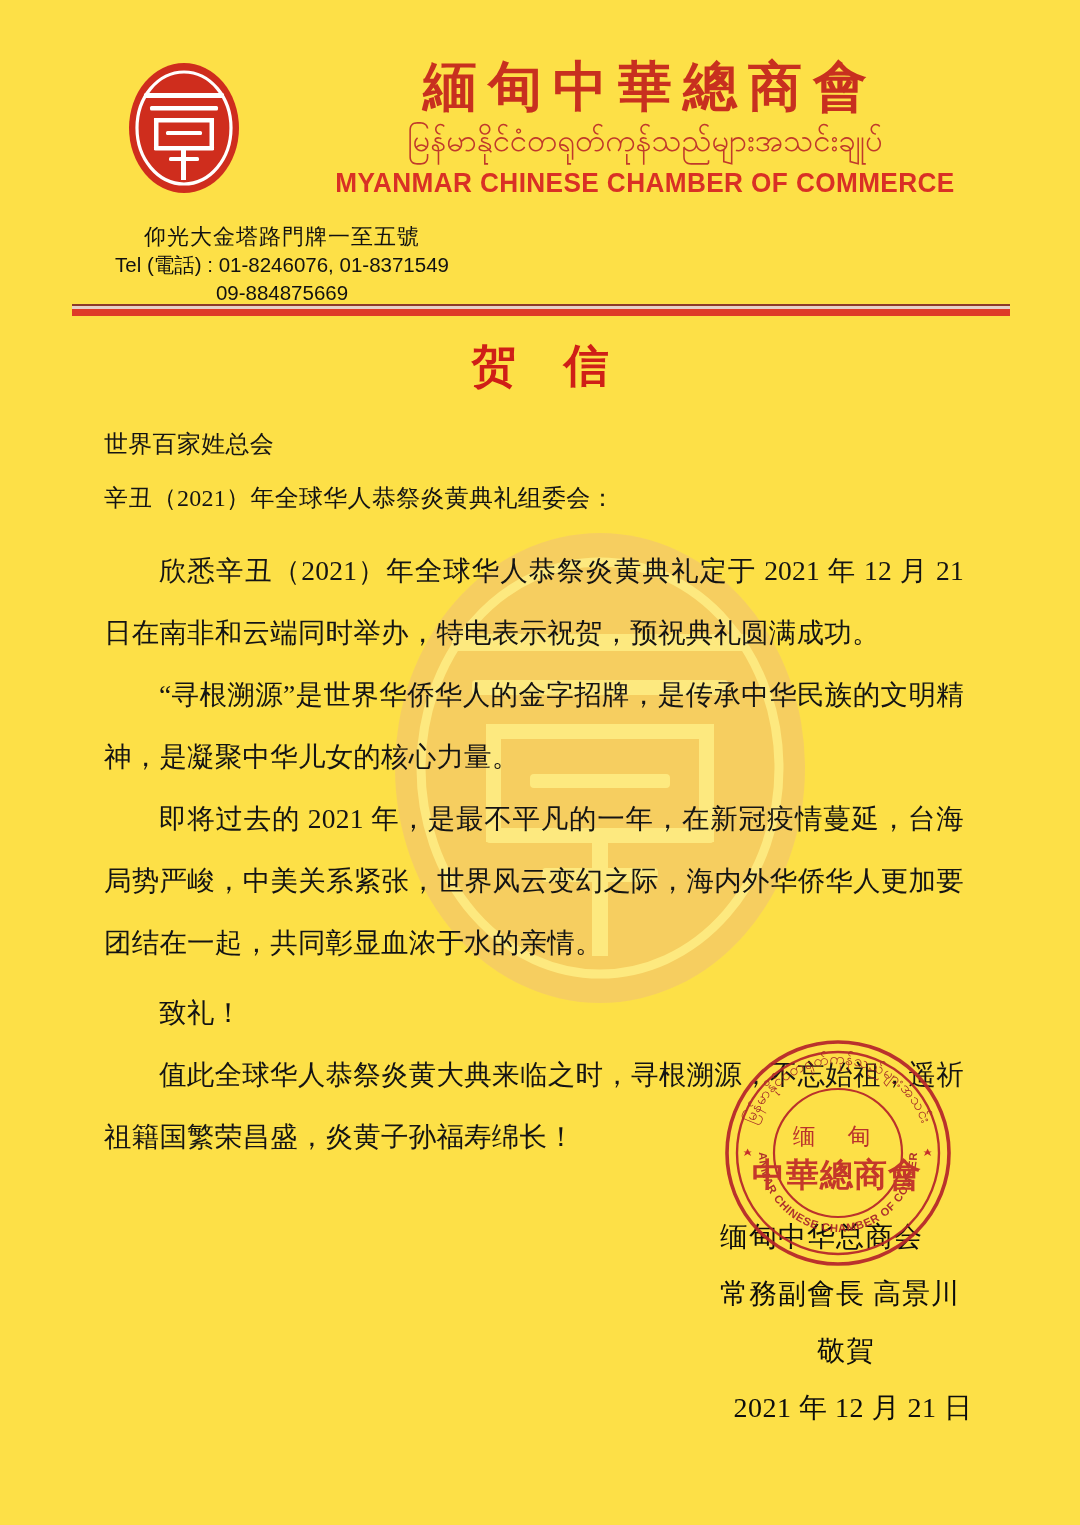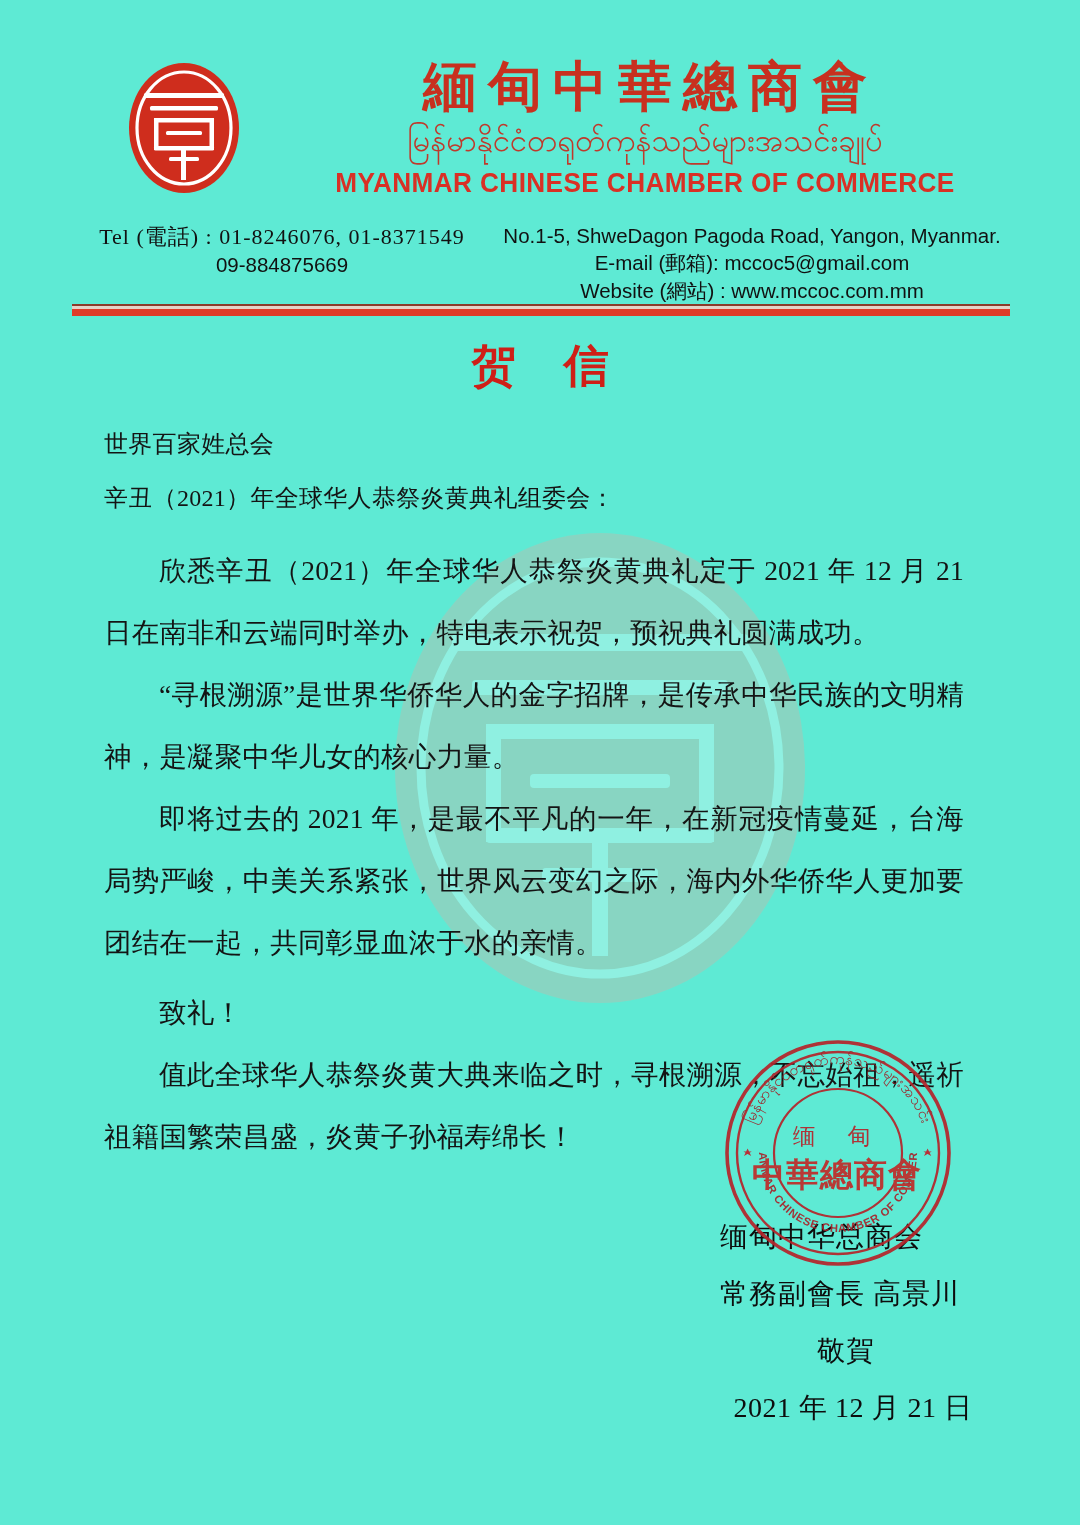--- a/index.html
+++ b/index.html
@@ -16,7 +16,7 @@
     position: relative;
     width: 1080px;
     height: 1525px;
-    background: #5eead4;
+    background: #fde047;
     overflow: hidden;
   }
 

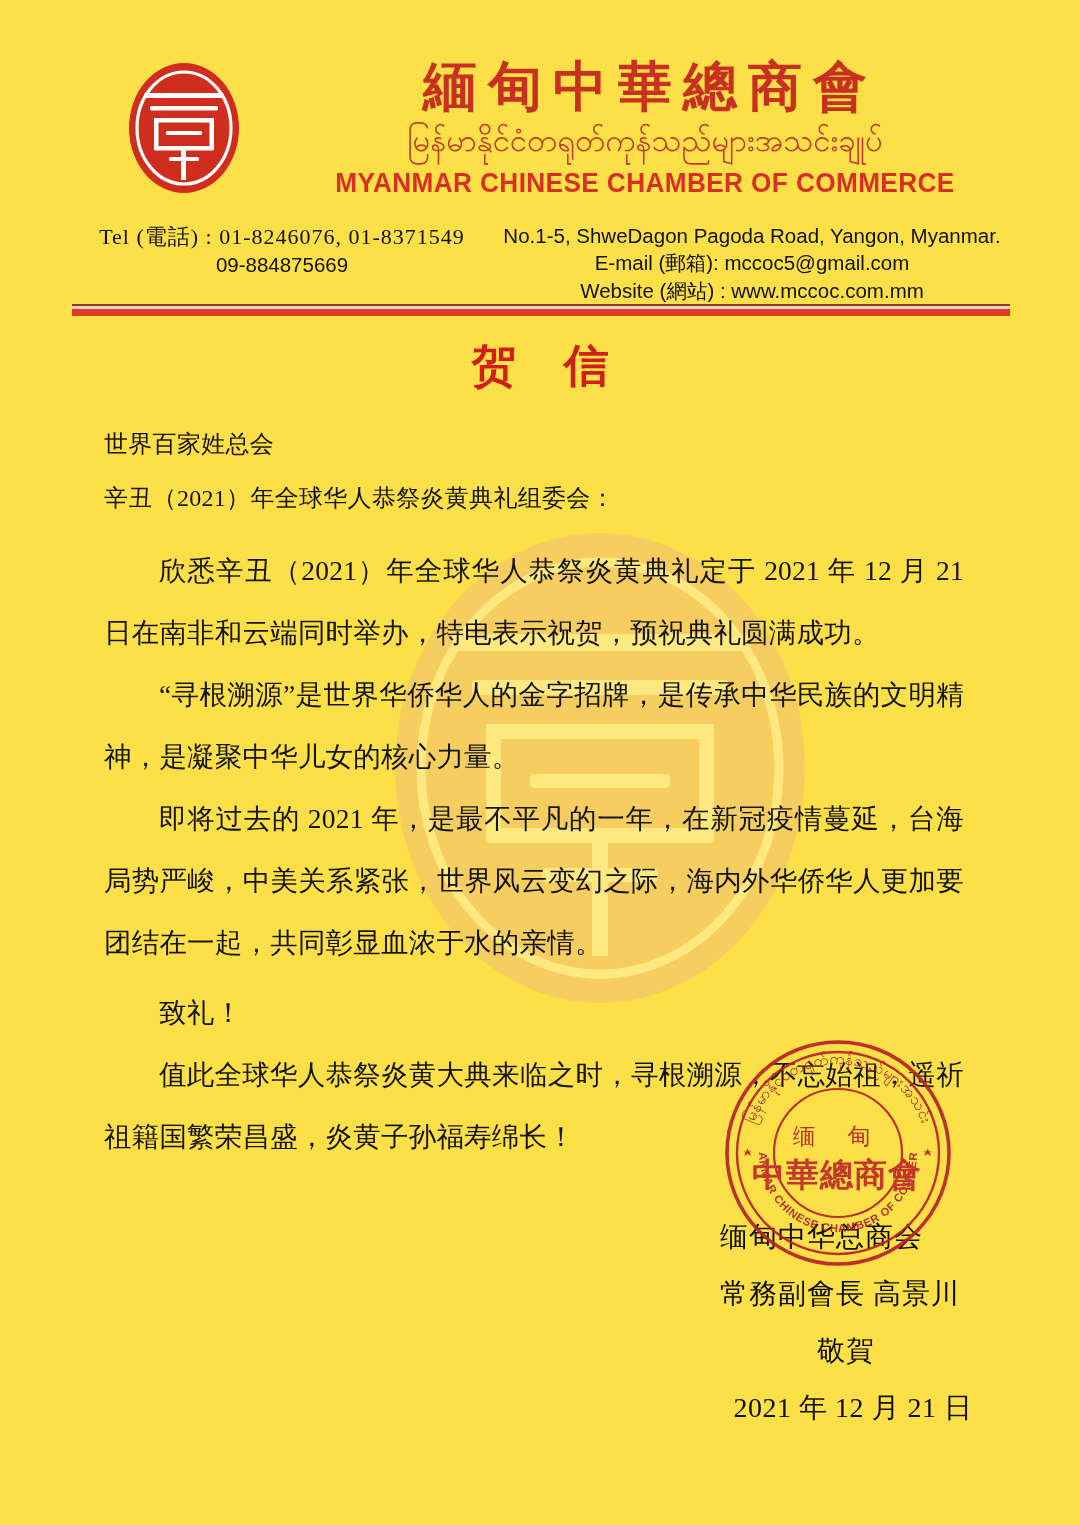--- a/index.html
+++ b/index.html
@@ -265,6 +265,7 @@
 
     <div class="contact">
       <div class="contact-col contact-left">
+        <div class="contact-line">仰光大金塔路門牌一至五號</div>
         <div class="contact-line">Tel (電話) : 01-8246076, 01-8371549</div>
         <div class="contact-line">09-884875669</div>
       </div>

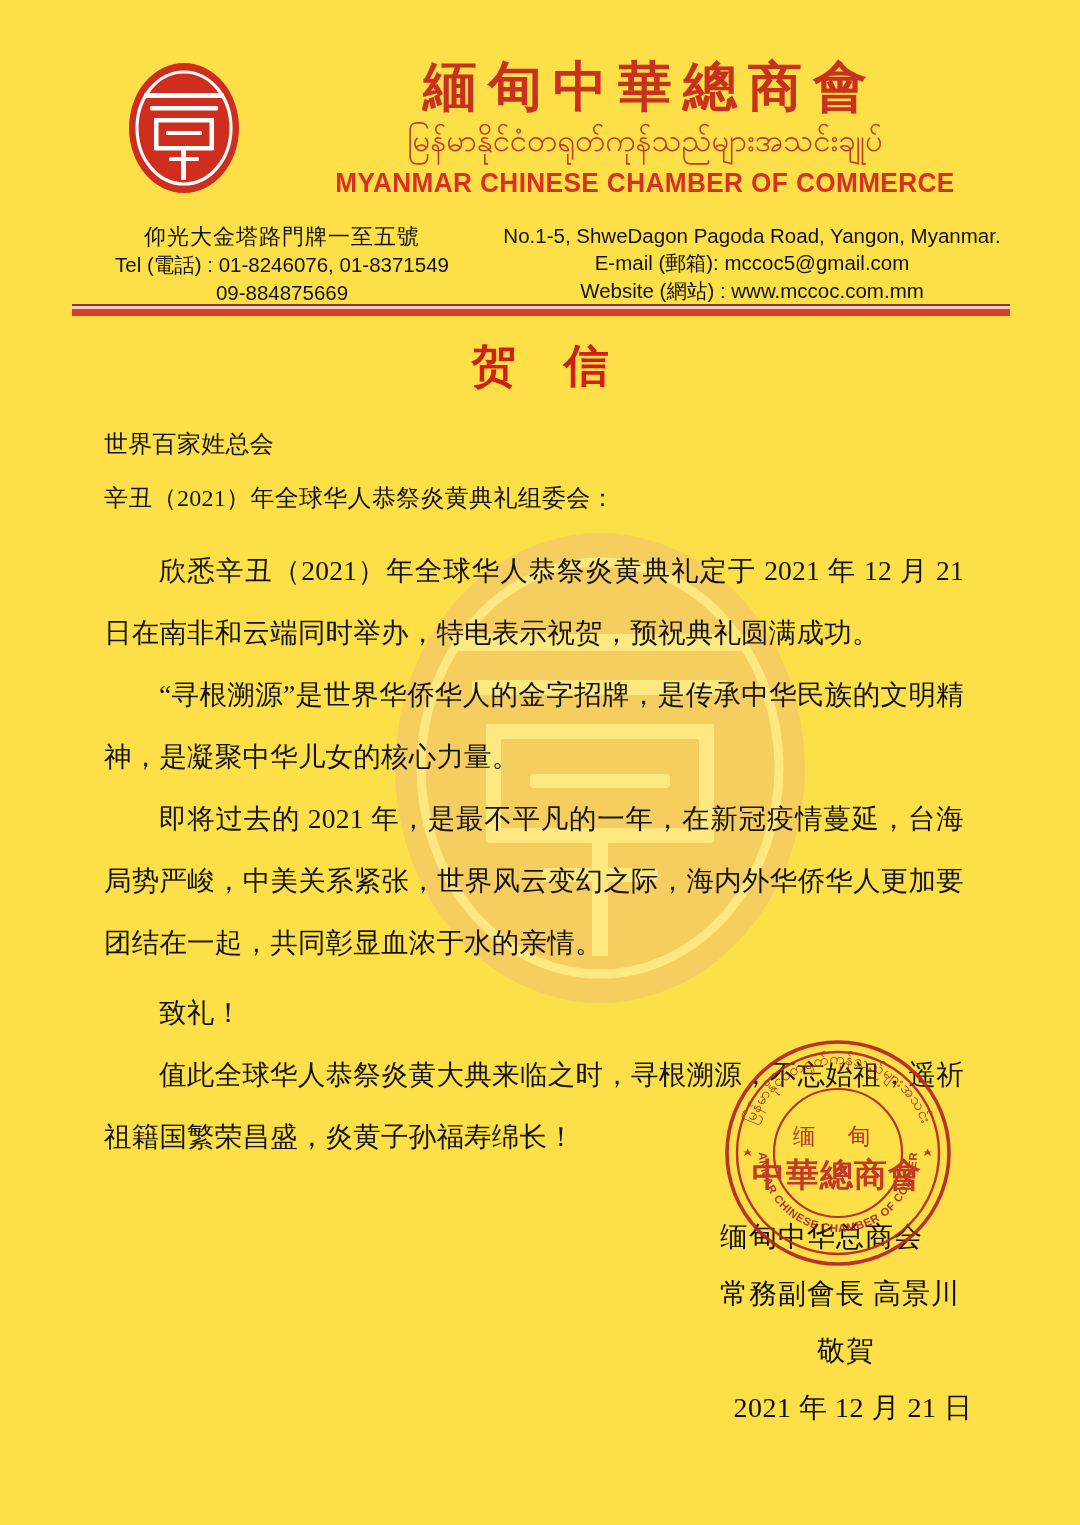--- a/index.html
+++ b/index.html
@@ -269,11 +269,6 @@
         <div class="contact-line">Tel (電話) : 01-8246076, 01-8371549</div>
         <div class="contact-line">09-884875669</div>
       </div>
-      <div class="contact-col contact-right">
-        <div class="contact-line">No.1-5, ShweDagon Pagoda Road, Yangon, Myanmar.</div>
-        <div class="contact-line">E-mail (郵箱): mccoc5@gmail.com</div>
-        <div class="contact-line">Website (網站) : www.mccoc.com.mm</div>
-      </div>
     </div>
   </div>
 

